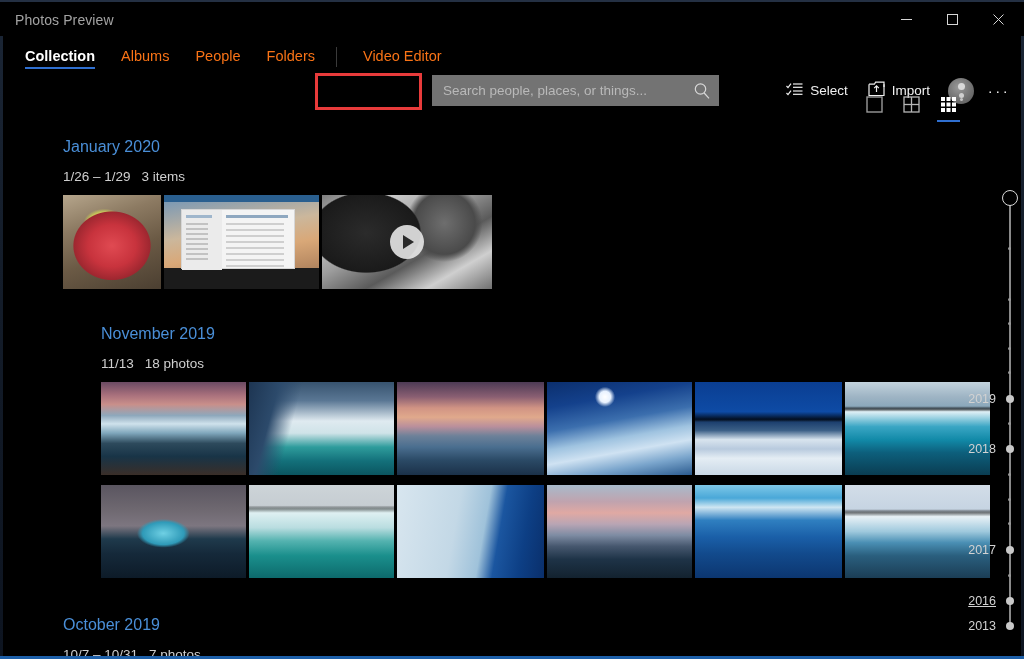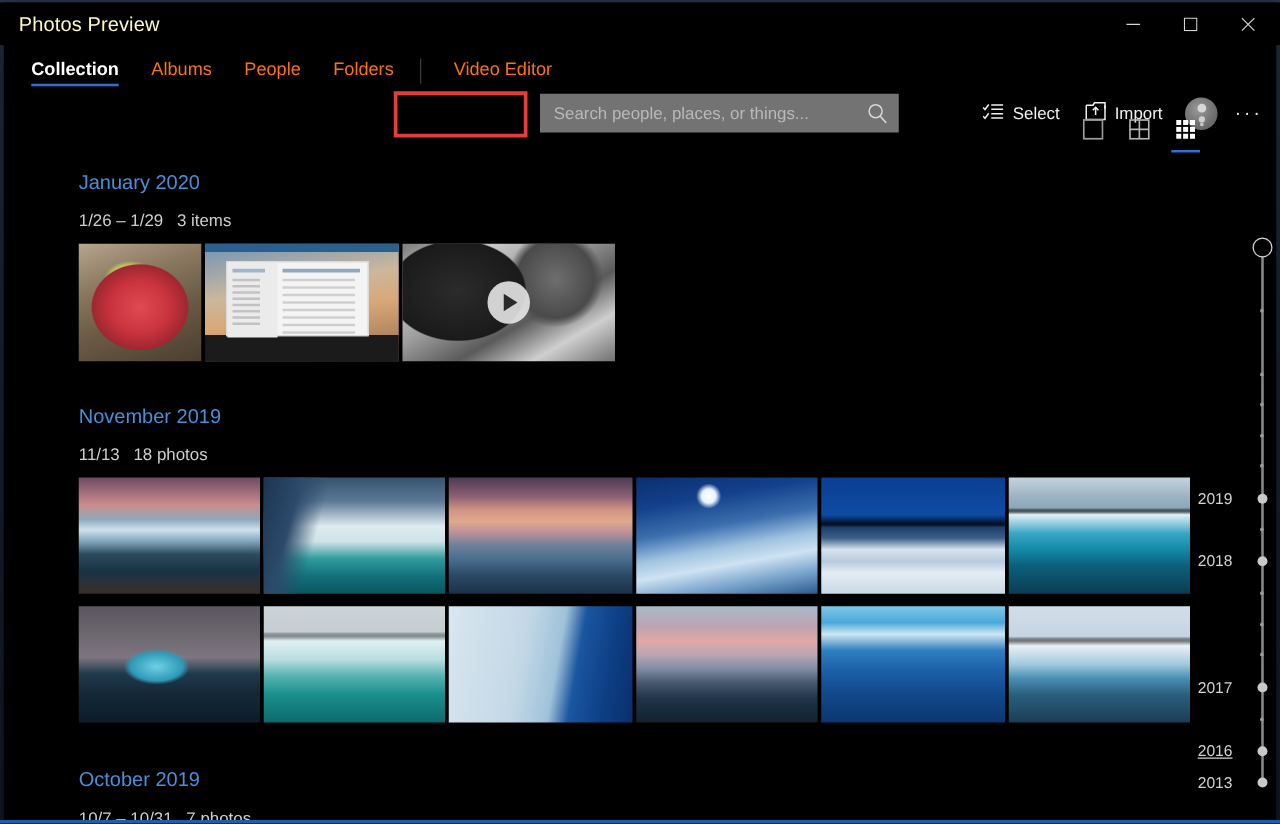--- a/index.html
+++ b/index.html
@@ -42,7 +42,7 @@
   }
   .title-text {
     position: absolute; left: 15px; top: 10px;
-    font-size: 16px; color: #fef9c3; letter-spacing: .1px;
+    font-size: 14px; color: #a3a3a3; letter-spacing: .1px;
   }
   .win-btns {
     position: absolute; right: 3px; top: 0; height: 34px;

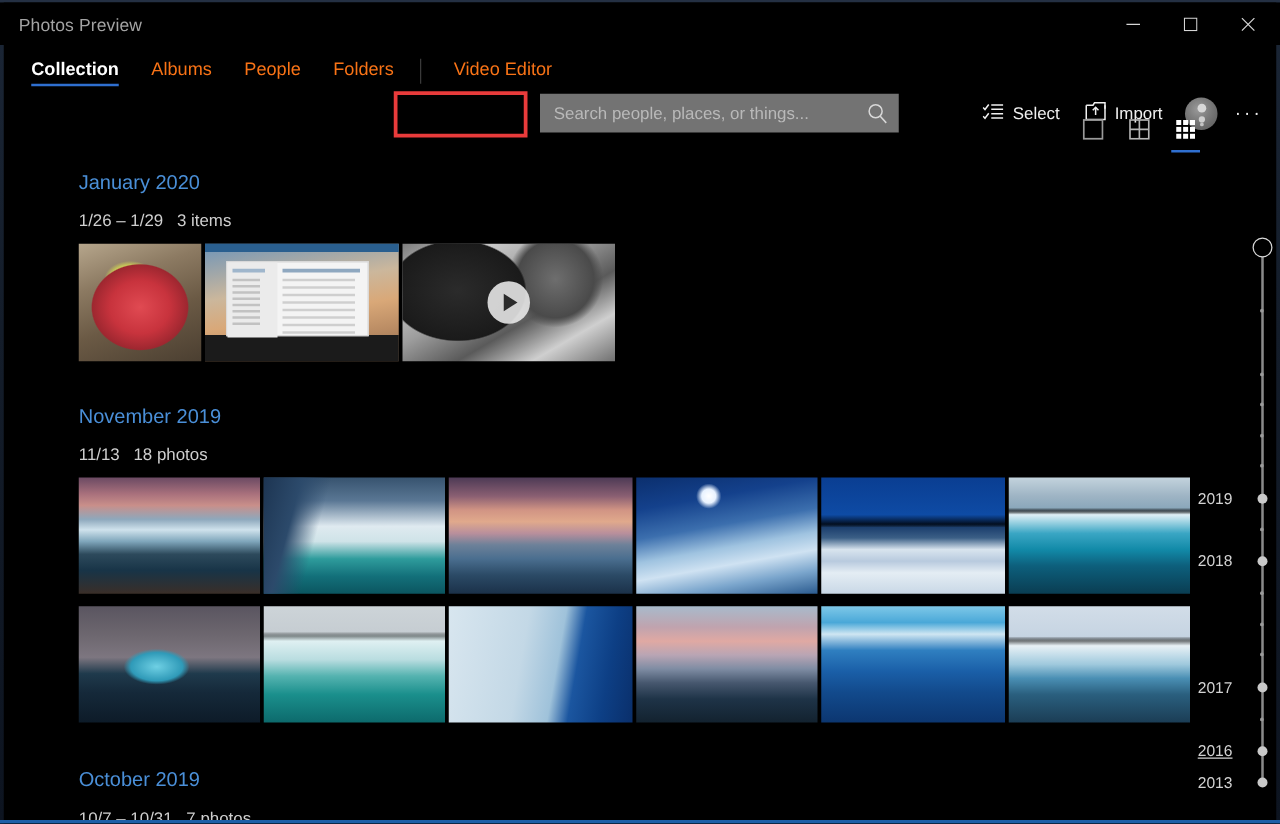--- a/index.html
+++ b/index.html
@@ -408,7 +408,7 @@
       </div>
     </div>
 
-    <div class="group" style="padding-top:36px;">
+    <div class="group" style="padding-top:36px;padding-left:38px;">
       <div class="group-title">November 2019</div>
       <div class="group-sub">
         <span>11/13</span><span class="sep"></span><span>18 photos</span>

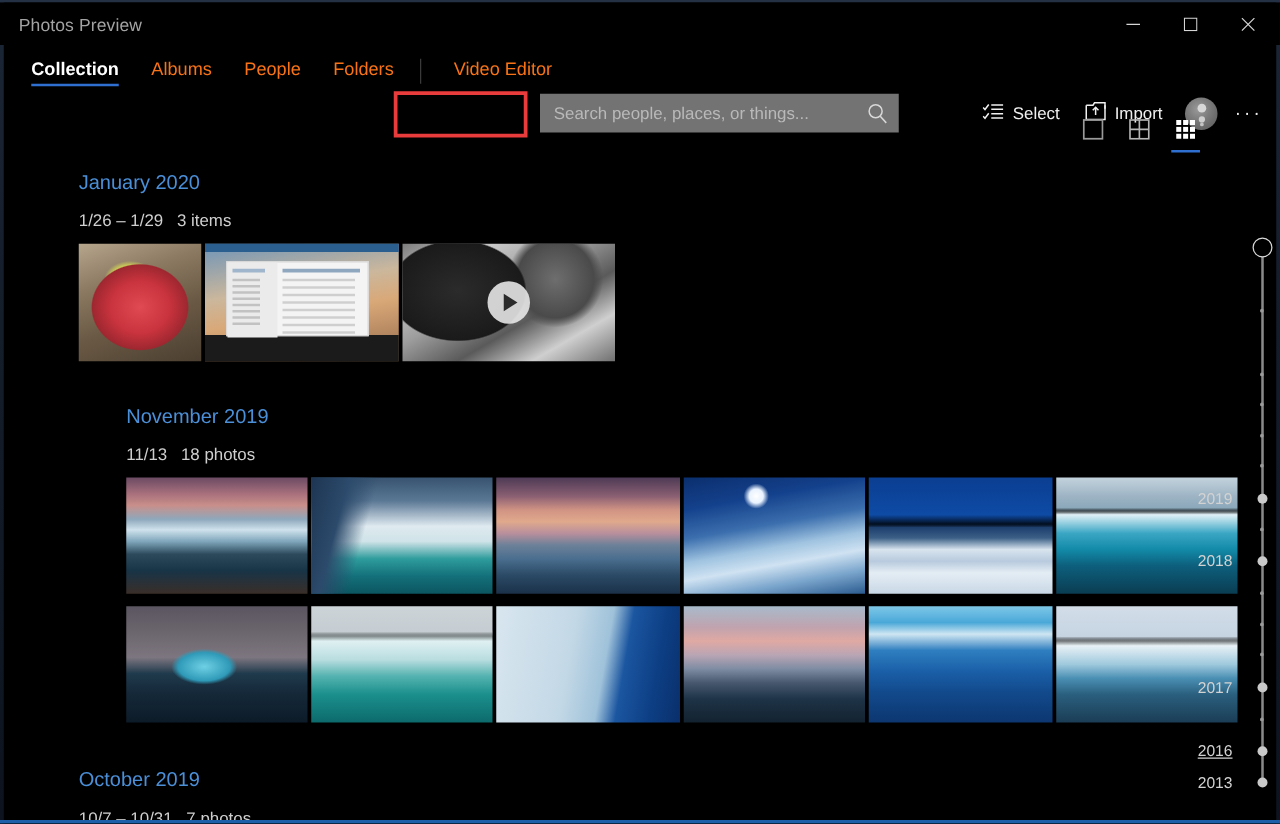--- a/index.html
+++ b/index.html
@@ -236,7 +236,7 @@
   .tl-tick.minor { left: 46px; width: 3px; height: 3px; }
   .tl-tick.major { left: 43.5px; width: 8px; height: 8px; background: #c9c9c9; }
   .tl-year {
-    position: absolute; right: 38px;
+    position: absolute; right: 28px;
     font-size: 12.5px; color: #d2d2d2;
     white-space: nowrap;
     cursor: default;

